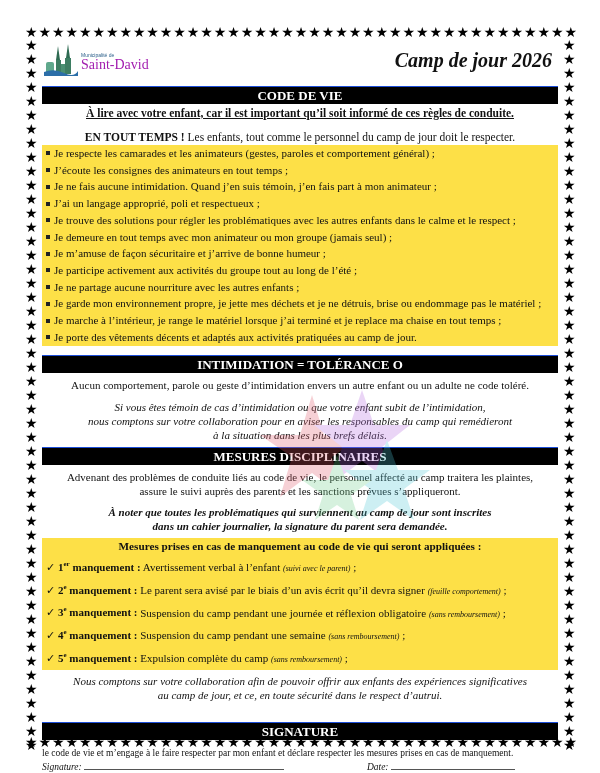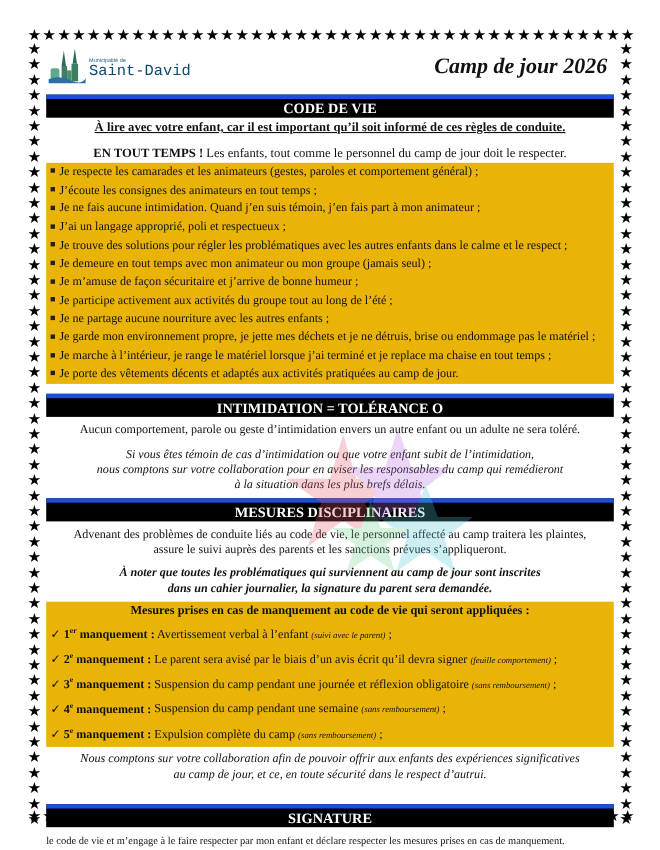--- a/index.html
+++ b/index.html
@@ -12,7 +12,7 @@
   .logo{position:absolute;left:2px;top:2px;display:flex;align-items:flex-end;}
   .logo-text{margin-left:3px;margin-bottom:4px;}
   .logo-small{font-family:"Liberation Sans",sans-serif;font-size:5px;color:#2b5f8a;line-height:6px;}
-  .logo-big{font-family:Liberation Mono, monospace;font-size:14px;color:#0c4a6e;line-height:14px;}
+  .logo-big{font-family:Liberation Serif, serif;font-size:14px;color:#a21caf;line-height:14px;}
   .title{position:absolute;right:6px;top:9px;font-style:italic;font-weight:bold;font-size:20px;}
   .bar{background:#000;color:#fff;text-align:center;font-weight:bold;font-size:13px;line-height:17px;height:17px;border-top:4px solid #1d4ed8;}
   .subtitle{font-weight:bold;text-decoration:underline;font-size:11.5px;text-align:center;margin:3px 0 12px;}

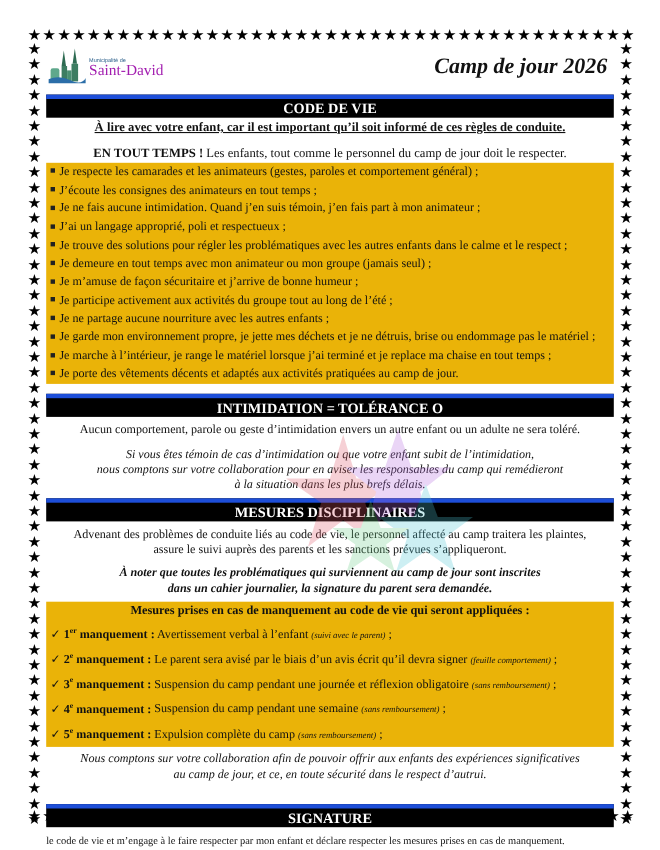--- a/index.html
+++ b/index.html
@@ -14,7 +14,7 @@
   .logo-small{font-family:"Liberation Sans",sans-serif;font-size:5px;color:#2b5f8a;line-height:6px;}
   .logo-big{font-family:Liberation Serif, serif;font-size:14px;color:#a21caf;line-height:14px;}
   .title{position:absolute;right:6px;top:9px;font-style:italic;font-weight:bold;font-size:20px;}
-  .bar{background:#000;color:#fff;text-align:center;font-weight:bold;font-size:13px;line-height:17px;height:17px;border-top:4px solid #1d4ed8;}
+  .bar{background:#000;color:#fff;text-align:center;font-weight:bold;font-size:13px;line-height:17px;height:17px;border-top:1px solid #1d4ed8;}
   .subtitle{font-weight:bold;text-decoration:underline;font-size:11.5px;text-align:center;margin:3px 0 12px;}
   .intro{font-size:11.5px;text-align:center;margin:3px 0 2px;}
   .intro b{font-weight:bold;}

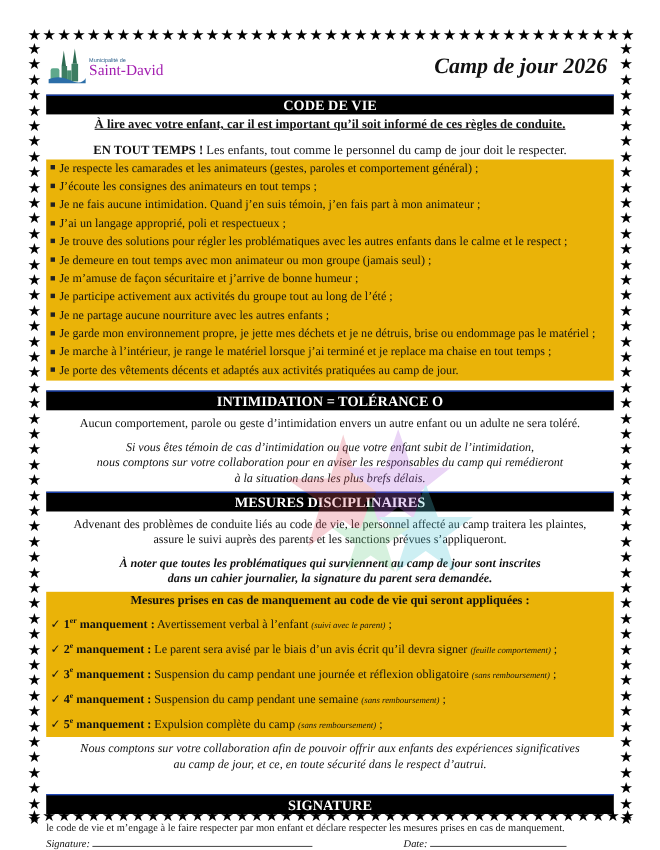--- a/index.html
+++ b/index.html
@@ -18,7 +18,7 @@
   .subtitle{font-weight:bold;text-decoration:underline;font-size:11.5px;text-align:center;margin:3px 0 12px;}
   .intro{font-size:11.5px;text-align:center;margin:3px 0 2px;}
   .intro b{font-weight:bold;}
-  .shade{background:#eab308;padding:0 4px 1px 4px;}
+  .shade{background:#fde047;padding:0 4px 1px 4px;}
   .rule{font-size:11px;line-height:16.7px;white-space:nowrap;}
   .rule .sq{display:inline-block;width:4px;height:4px;background:#222;margin-right:4px;vertical-align:middle;position:relative;top:-1px;}
   .para{font-size:11px;line-height:14px;text-align:center;margin:6px 0;}

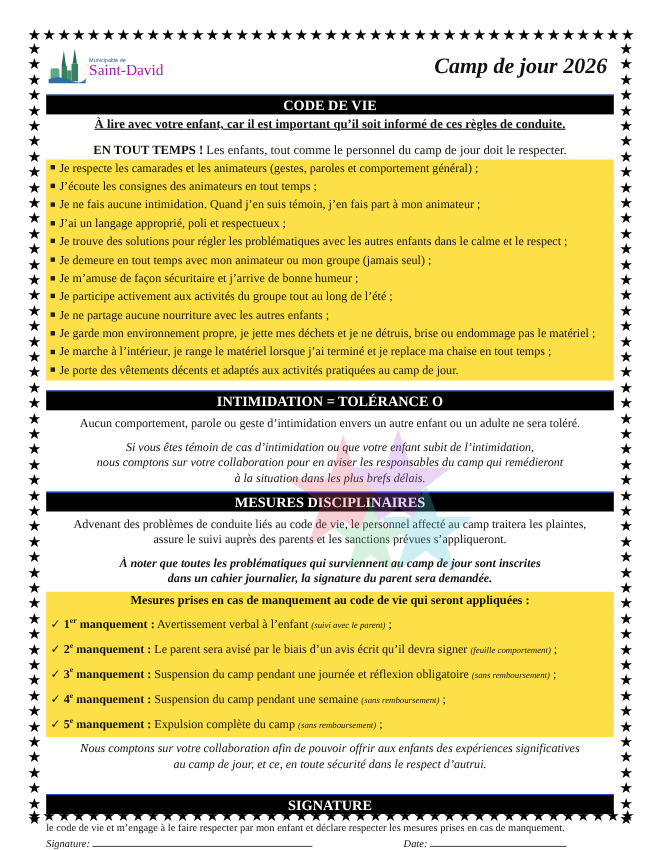--- a/index.html
+++ b/index.html
@@ -275,7 +275,7 @@
     </div>
 
   <div class="bar" style="margin-top:9px;">INTIMIDATION = TOLÉRANCE O</div>
-  <div class="para" style="margin:5px 0 8px;">Aucun comportement, parole ou geste d’intimidation envers un autre enfant ou un adulte ne sera toléré.</div>
+  <div class="para" style="margin:5px 0 8px;">Aucun comportement, parole ou geste d’intimidation envers un autre enfant ou un adulte ne code toléré.</div>
   <div class="para ital" style="margin:0 0 5px;">
     <div>Si vous êtes témoin de cas d’intimidation ou que votre enfant subit de l’intimidation,</div>
     <div>nous comptons sur votre collaboration pour en aviser les responsables du camp qui remédieront</div>

